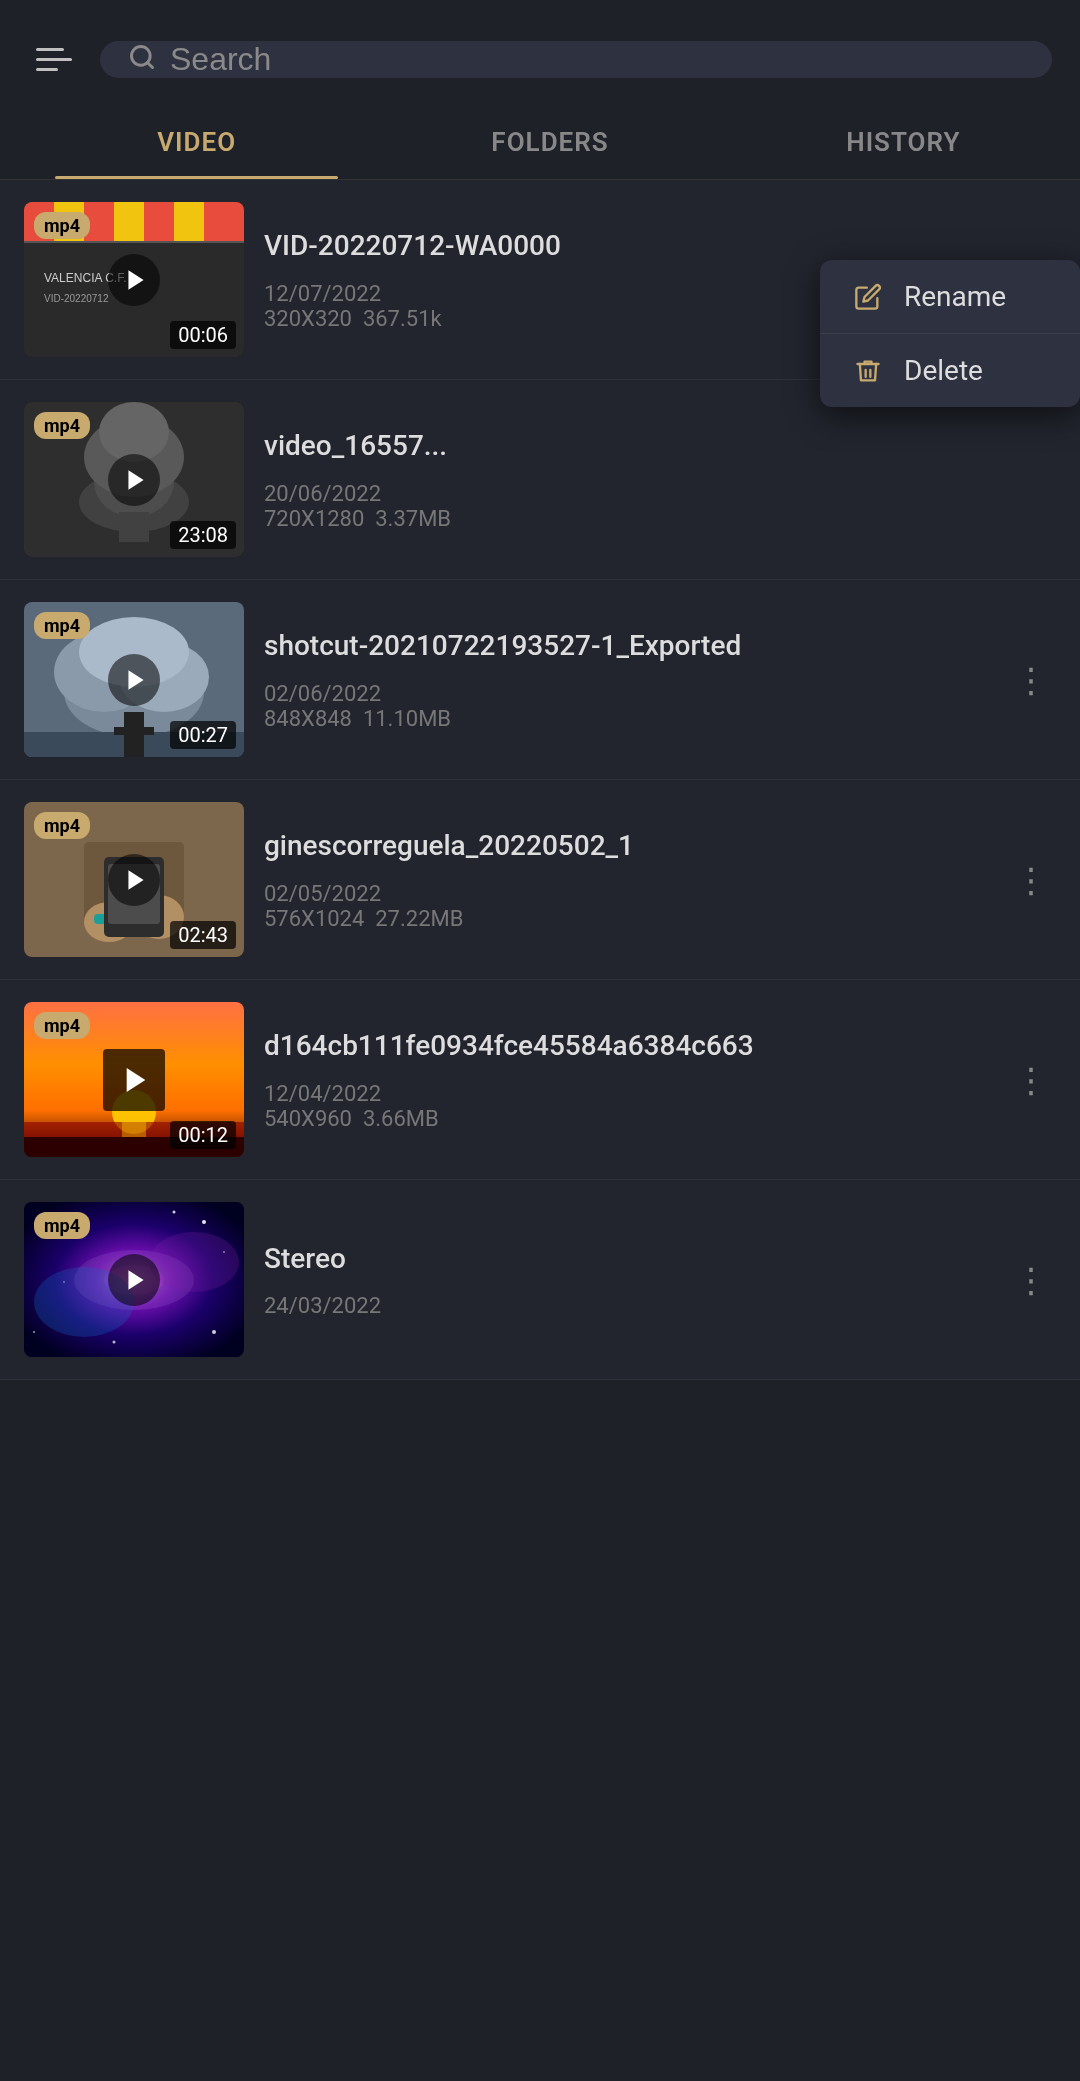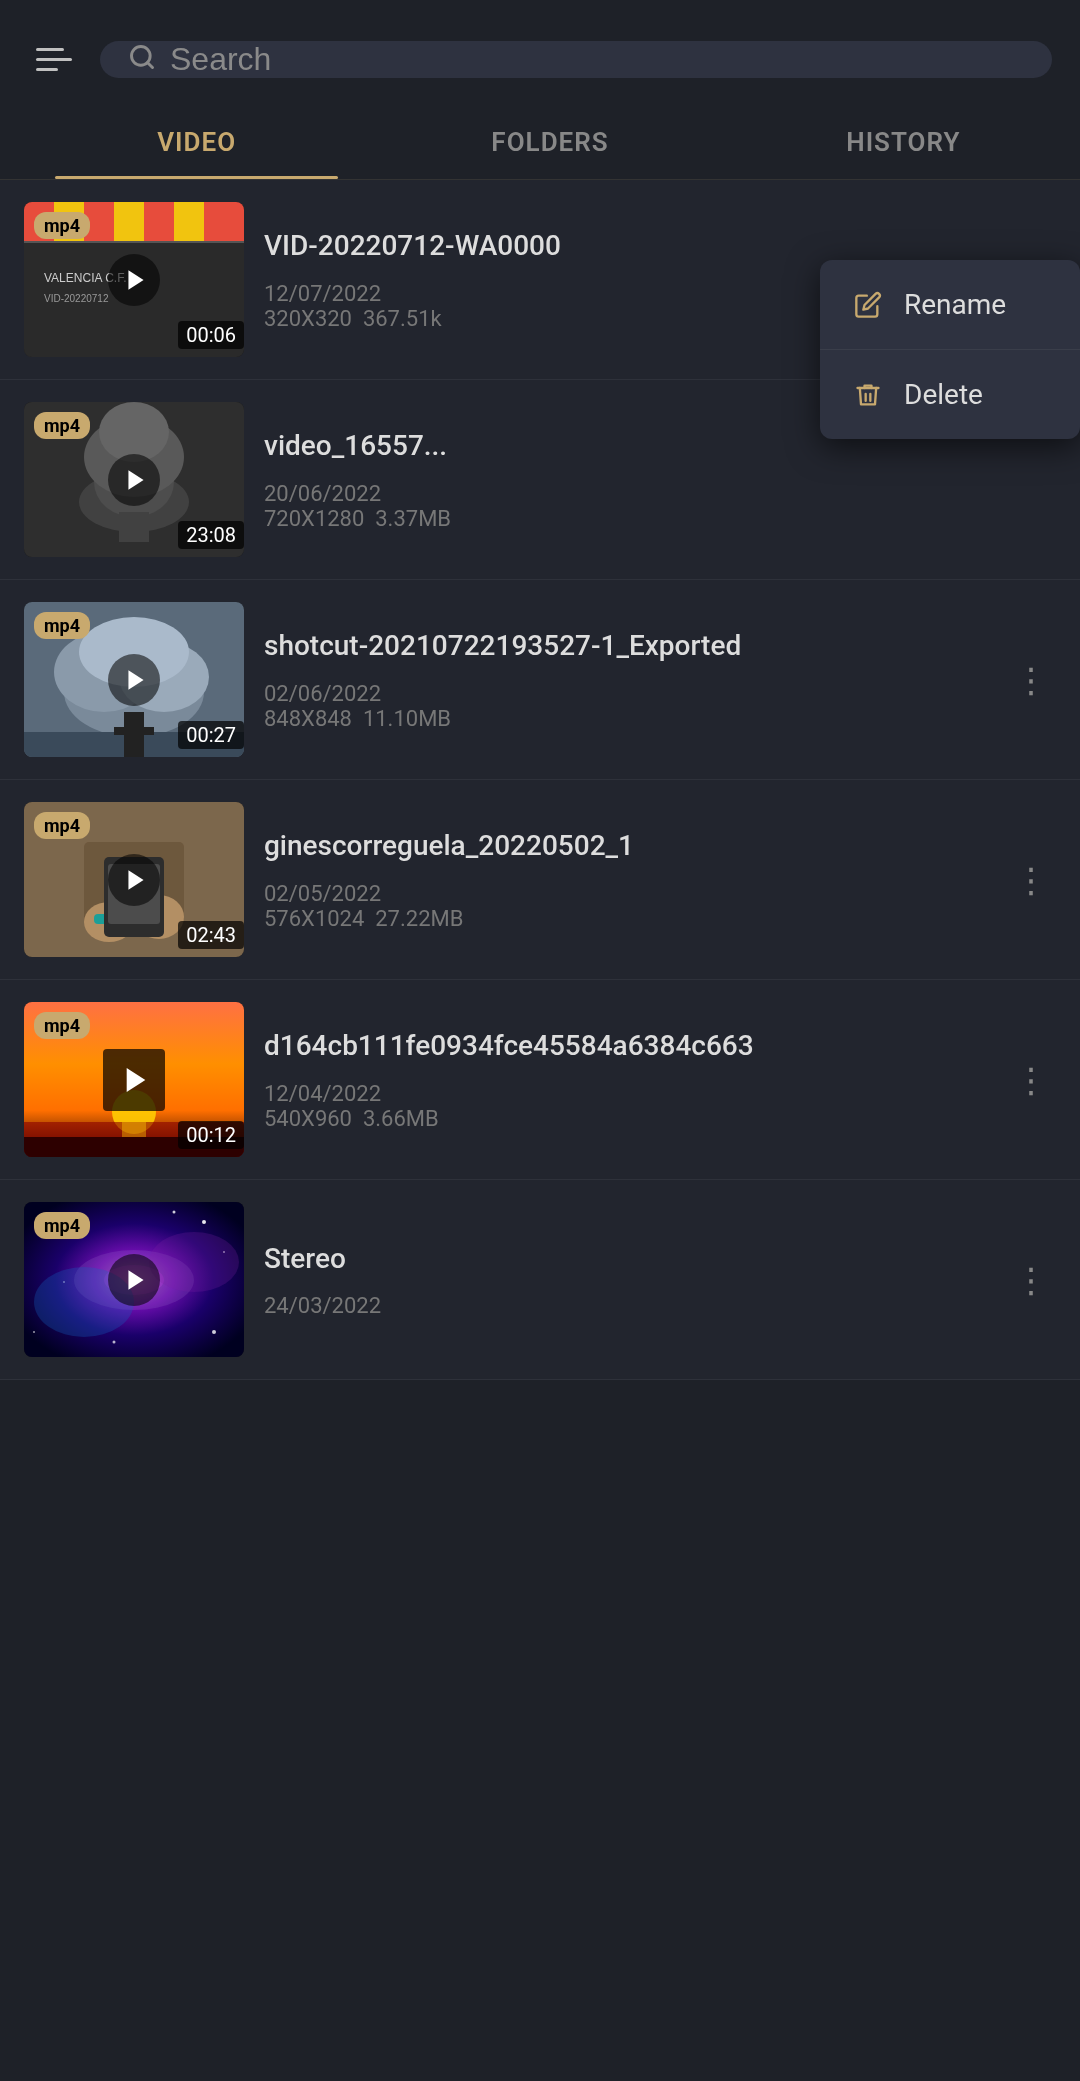--- a/index.html
+++ b/index.html
@@ -195,7 +195,7 @@
       display: flex;
       align-items: center;
       gap: 20px;
-      padding: 28px 32px;
+      padding: 20px 32px;
       font-size: 28px;
       color: #ddd;
       cursor: pointer;

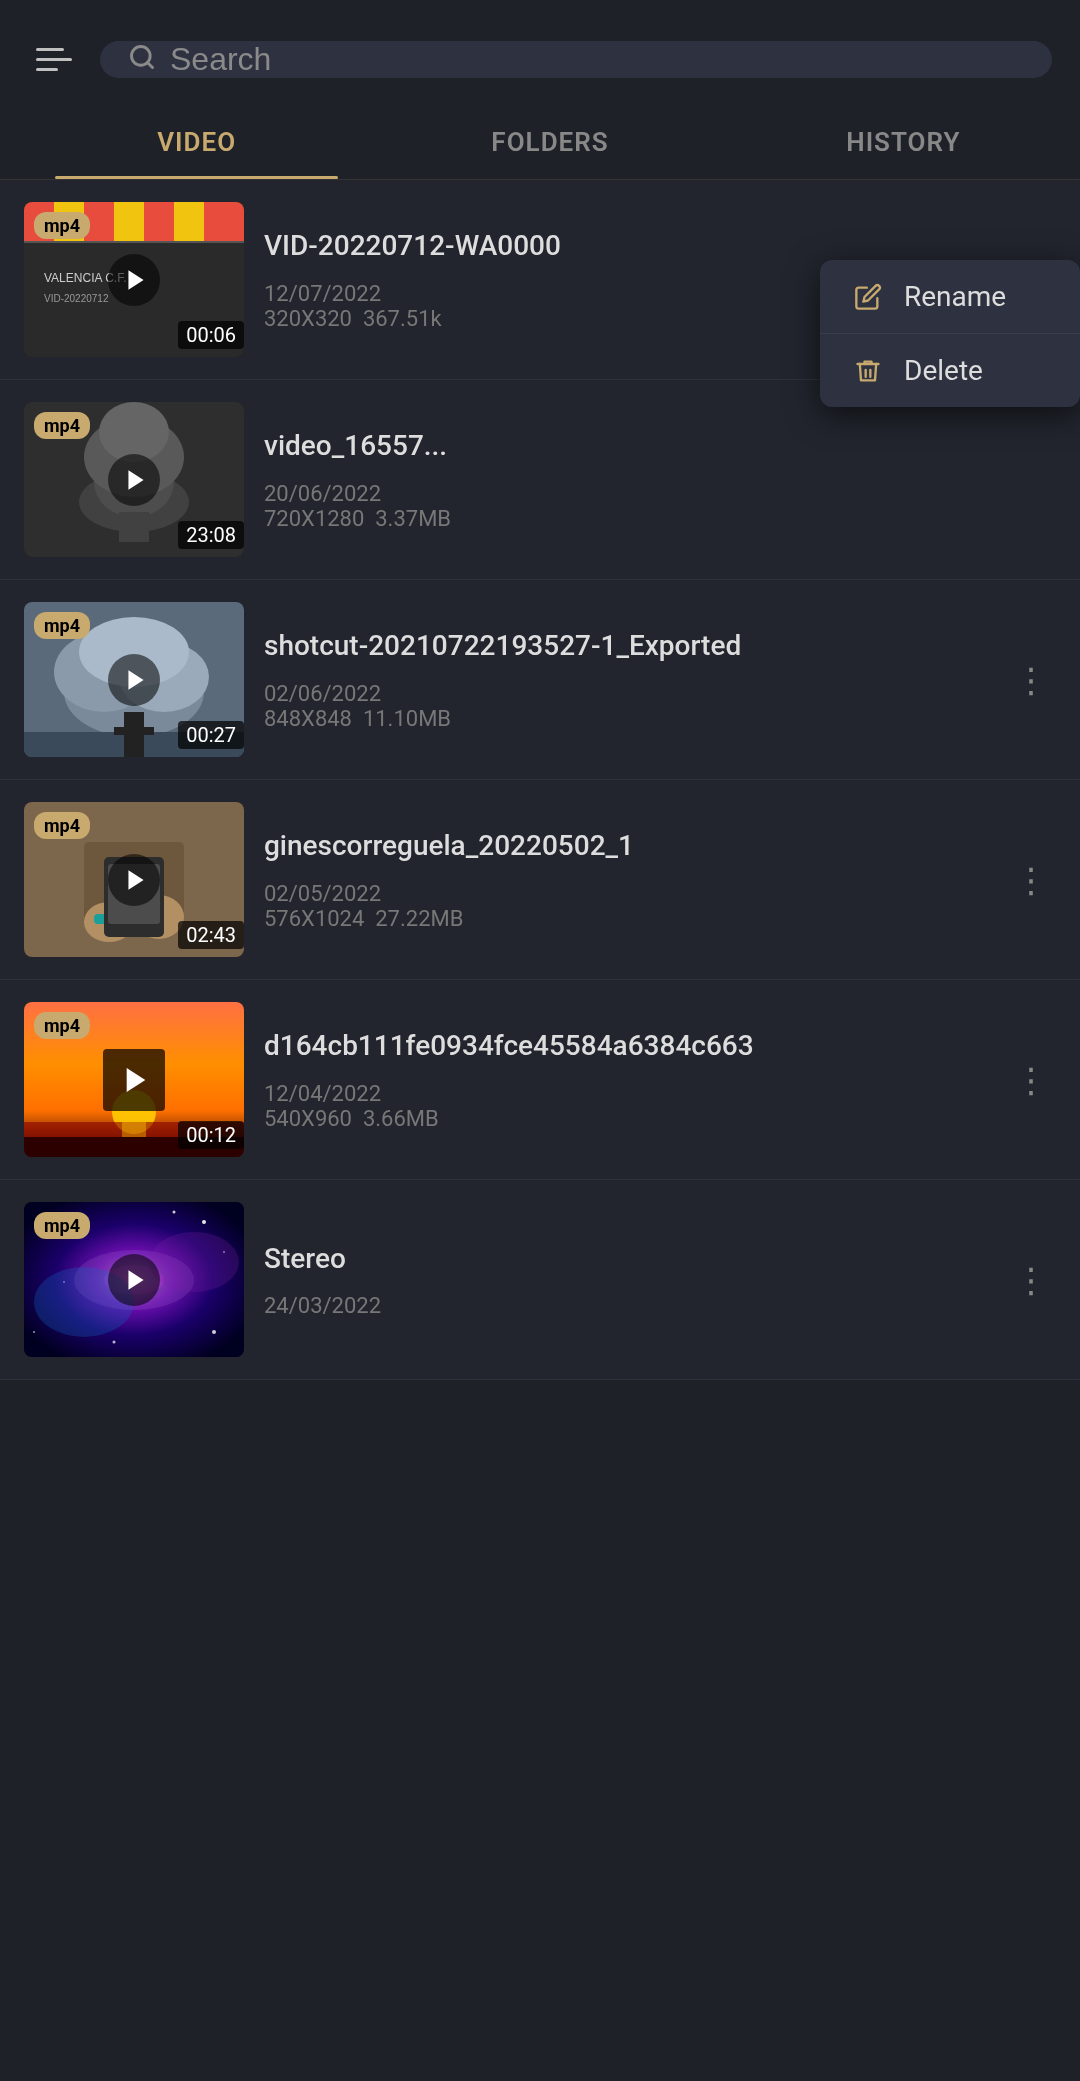--- a/index.html
+++ b/index.html
@@ -147,7 +147,7 @@
     .duration-badge {
       position: absolute;
       bottom: 8px;
-      right: 0;
+      right: 8px;
       background: rgba(0,0,0,0.7);
       color: #fff;
       font-size: 20px;

